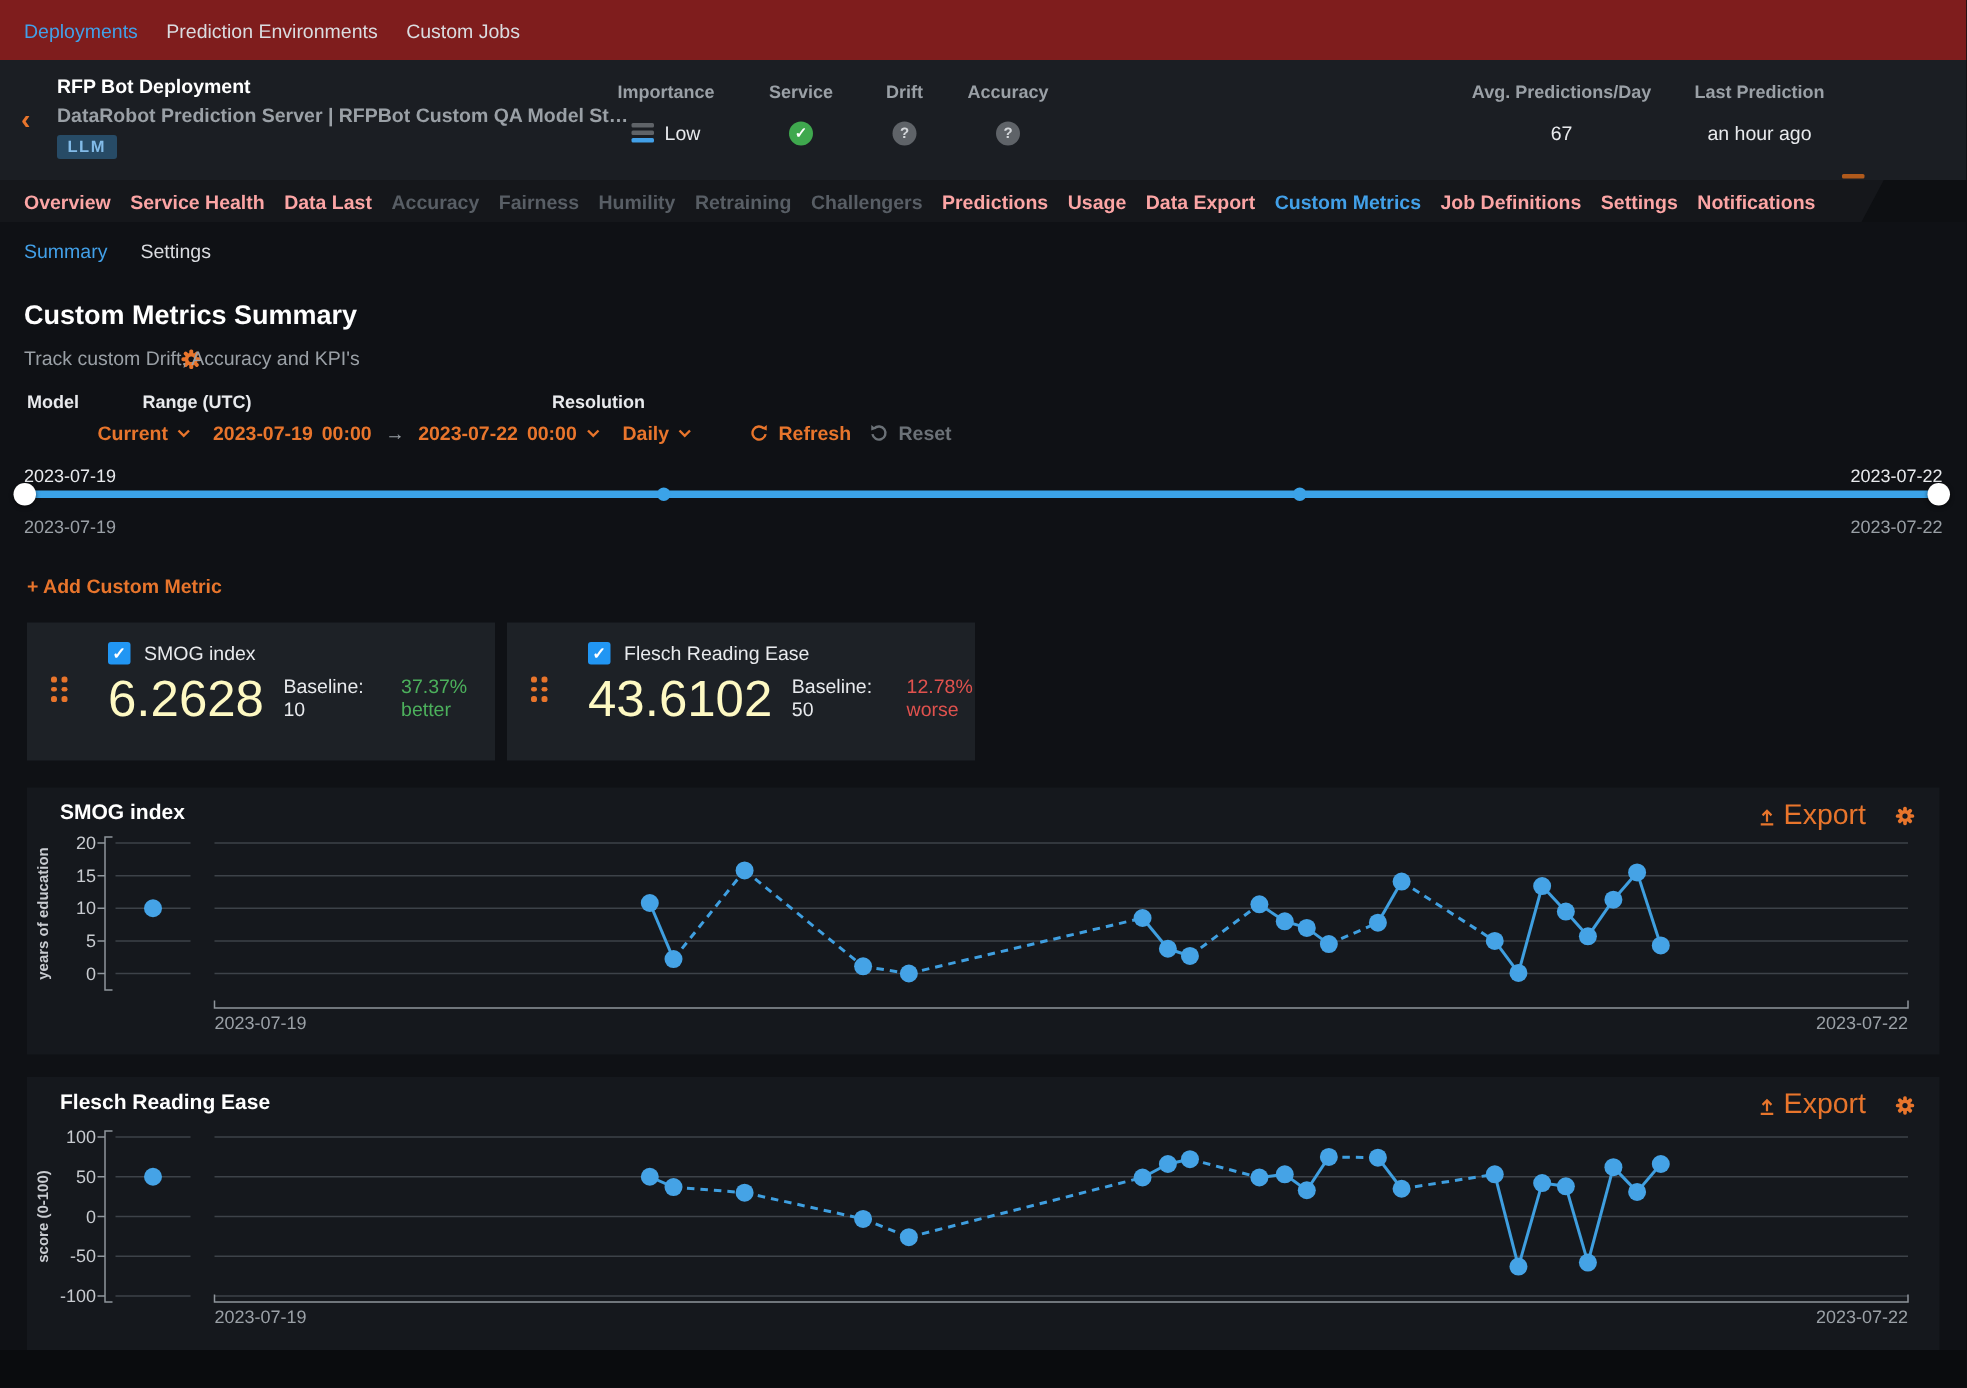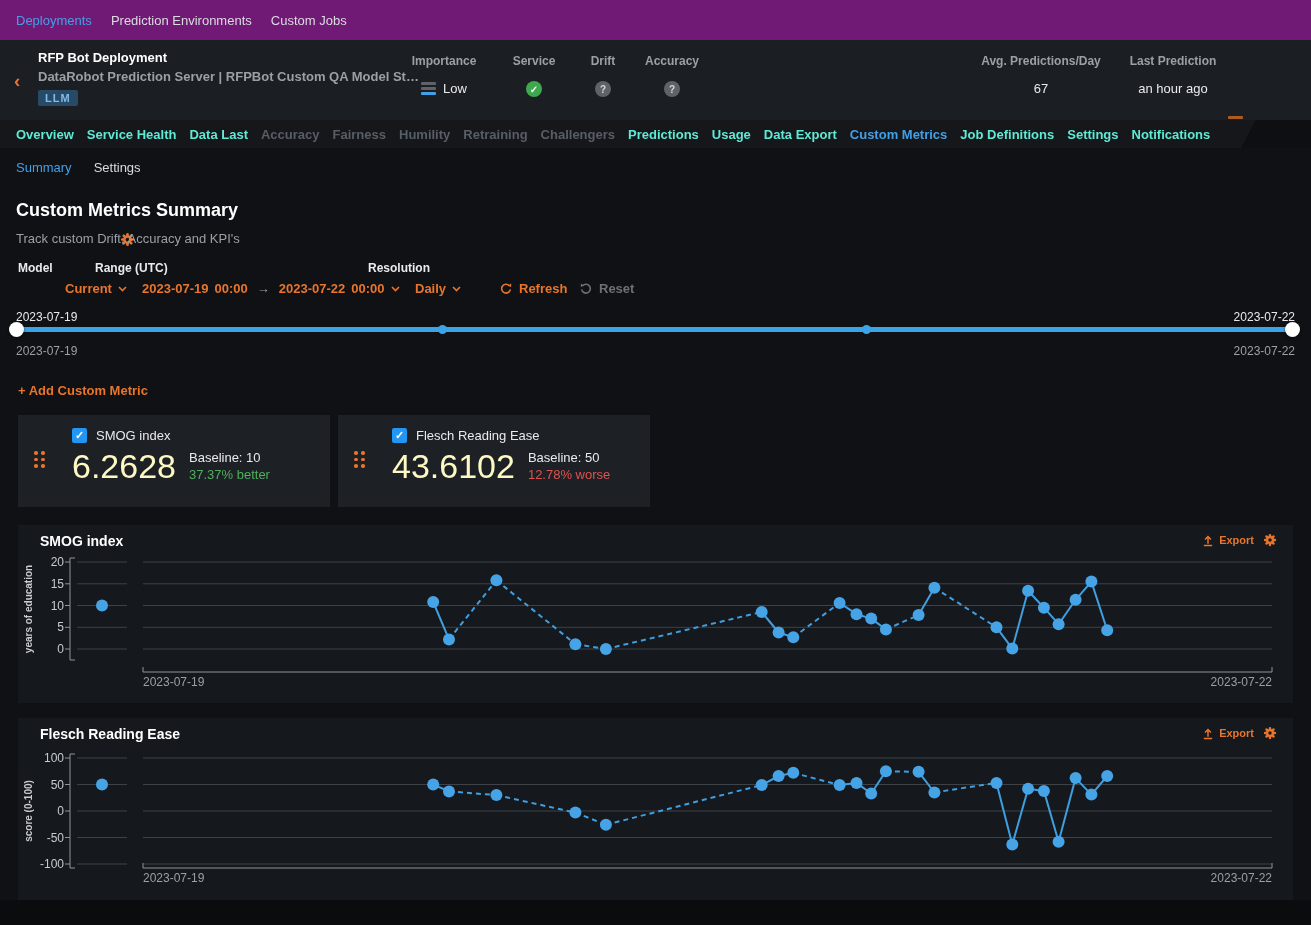--- a/index.html
+++ b/index.html
@@ -13,7 +13,7 @@
     font-size: 13px;
   }
   
-  .topnav { height: 40px; background: #701a75; display: flex; align-items: center; gap: 19px; padding-left: 16px; }
+  .topnav { height: 40px; background: #7f1d1d; display: flex; align-items: center; gap: 19px; padding-left: 16px; }
   .topnav .nav-item { font-size: 13px; color: #dadce0; cursor: pointer; }
   .topnav .nav-item.active { color: #42a0e8; }
   

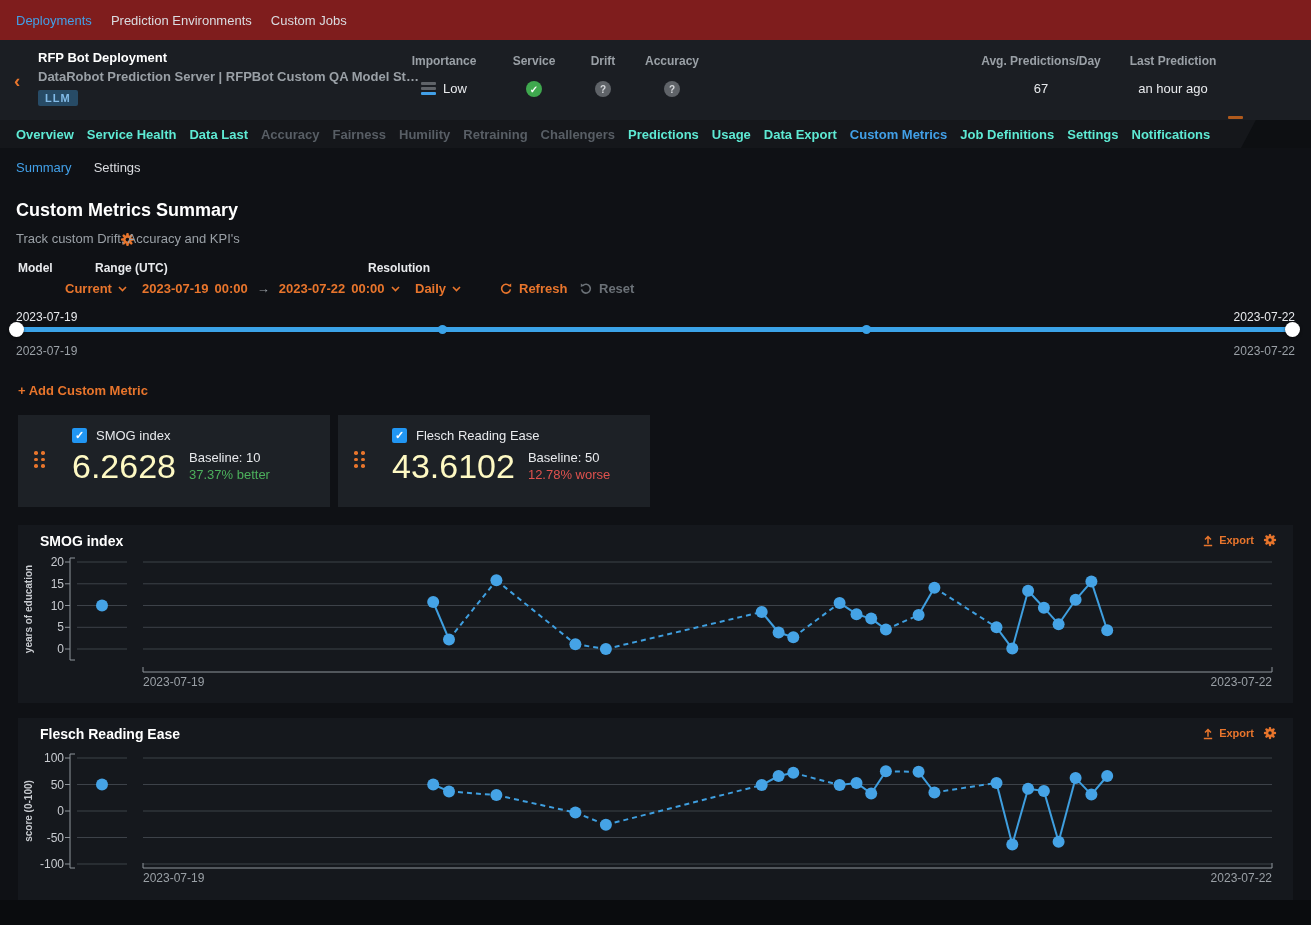--- a/index.html
+++ b/index.html
@@ -43,7 +43,7 @@
   
   .tabbar { position: relative; height: 28px; background: #15171b; display: flex; align-items: center; gap: 13px; padding-left: 16px; overflow: hidden; }
   .tabbar::after { content: ""; position: absolute; right: 0; top: 0; width: 70px; height: 100%; background: #0d0f12; transform: skewX(-28deg); transform-origin: bottom right; }
-  .tab { font-size: 13px; font-weight: bold; color: #5eead4; cursor: pointer; white-space: nowrap; }
+  .tab { font-size: 13px; font-weight: bold; color: #fca5a5; cursor: pointer; white-space: nowrap; }
   .tab.active { color: #42a0e8; }
   .tab.disabled { color: #585e65; }
   

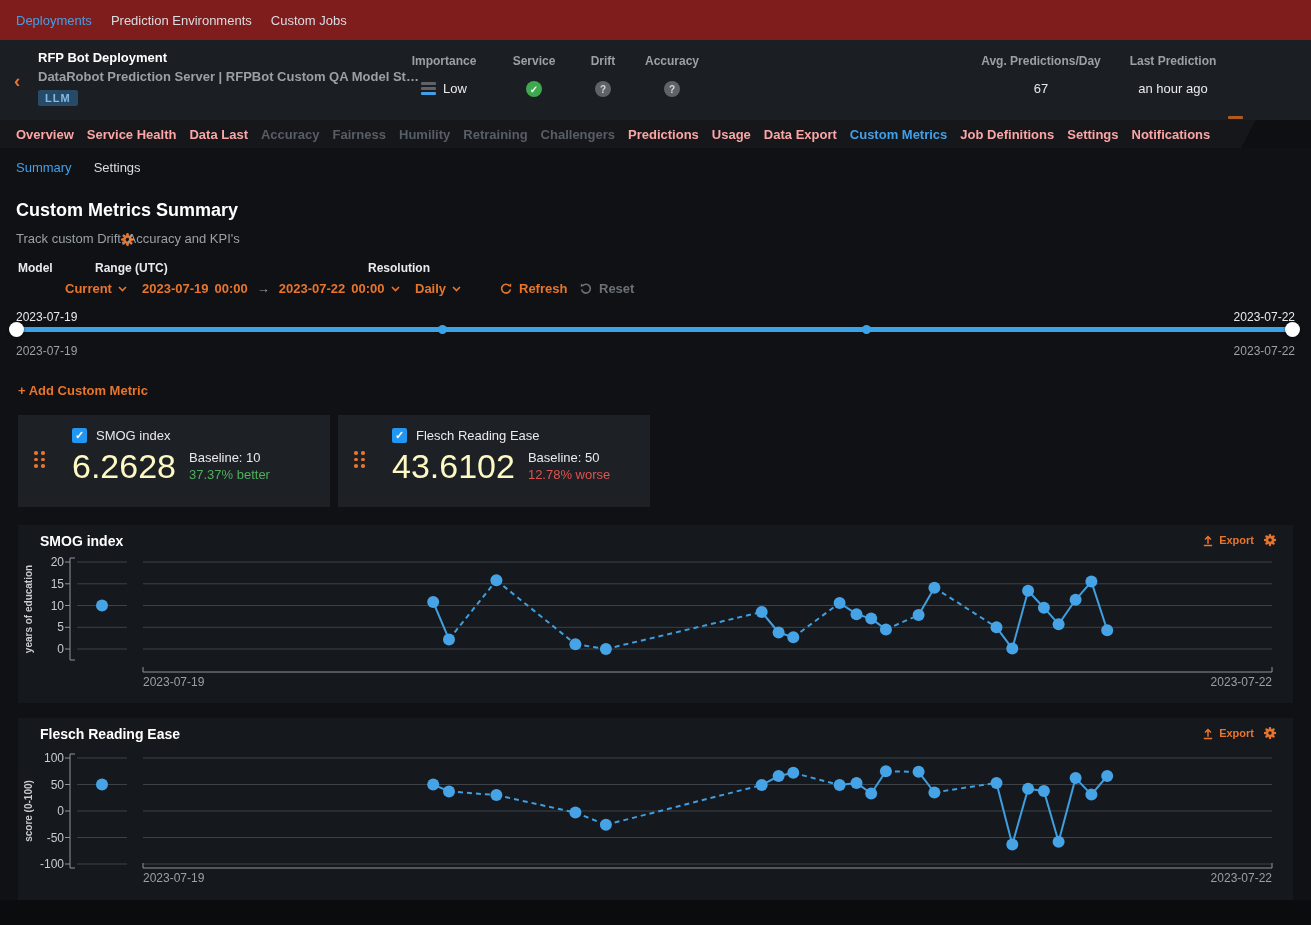--- a/index.html
+++ b/index.html
@@ -79,7 +79,7 @@
   .mc-name { font-size: 13px; color: #e8eaed; }
   .mc-body { position: absolute; left: 54px; top: 33px; display: flex; align-items: flex-start; gap: 13px; }
   .mc-value { font-size: 34px; color: #fef9c3; line-height: 1.1; }
-  .mc-side { display: flex; flex-direction: column; gap: 2px; padding-top: 2px; font-size: 13px; }
+  .mc-side { display: flex; flex-direction: row; gap: 23px; padding-top: 2px; font-size: 13px; }
   .mc-baseline { color: #e8eaed; }
   .mc-delta.better { color: #4cb05c; }
   .mc-delta.worse { color: #e0524e; }

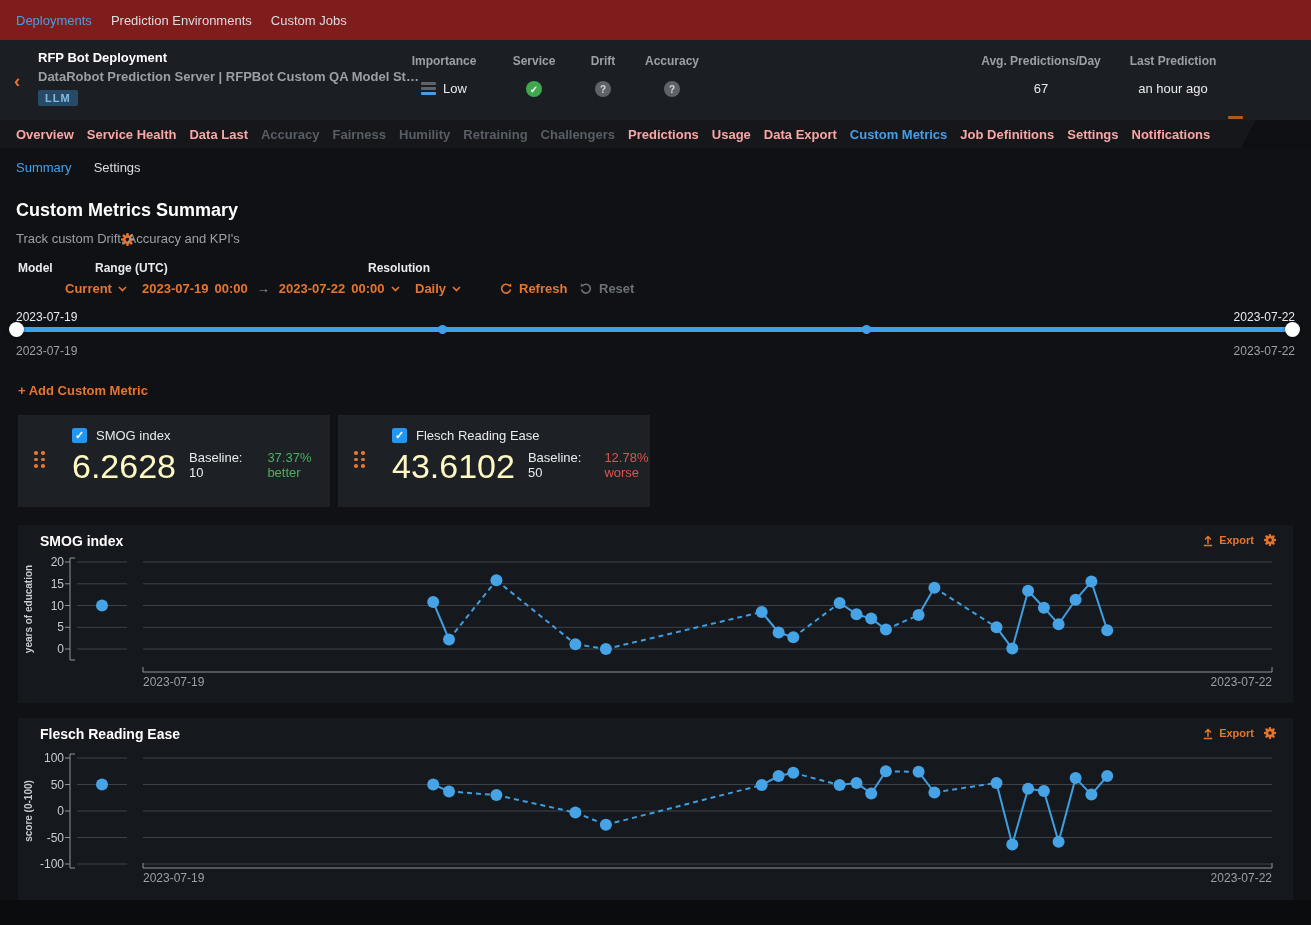--- a/index.html
+++ b/index.html
@@ -88,7 +88,7 @@
   #chart-card-0 { top: 377px; height: 178px; }
   #chart-card-1 { top: 570px; height: 182px; }
   .chart-title { position: absolute; left: 22px; top: 8px; font-size: 14px; font-weight: bold; color: #ffffff; z-index: 2; }
-  .chart-actions { position: absolute; right: 16px; top: 8px; display: flex; align-items: center; gap: 9px; color: #e8752c; font-size: 11px; font-weight: bold; z-index: 2; }
+  .chart-actions { position: absolute; right: 16px; top: 8px; display: flex; align-items: center; gap: 19px; color: #e8752c; font-size: 19px; font-weight: normal; z-index: 2; }
   .chart-actions .export { display: inline-flex; align-items: center; gap: 5px; cursor: pointer; }
   .plot { position: absolute; left: 0; top: 0; }
   svg text { font-family: "Liberation Sans", sans-serif; }

